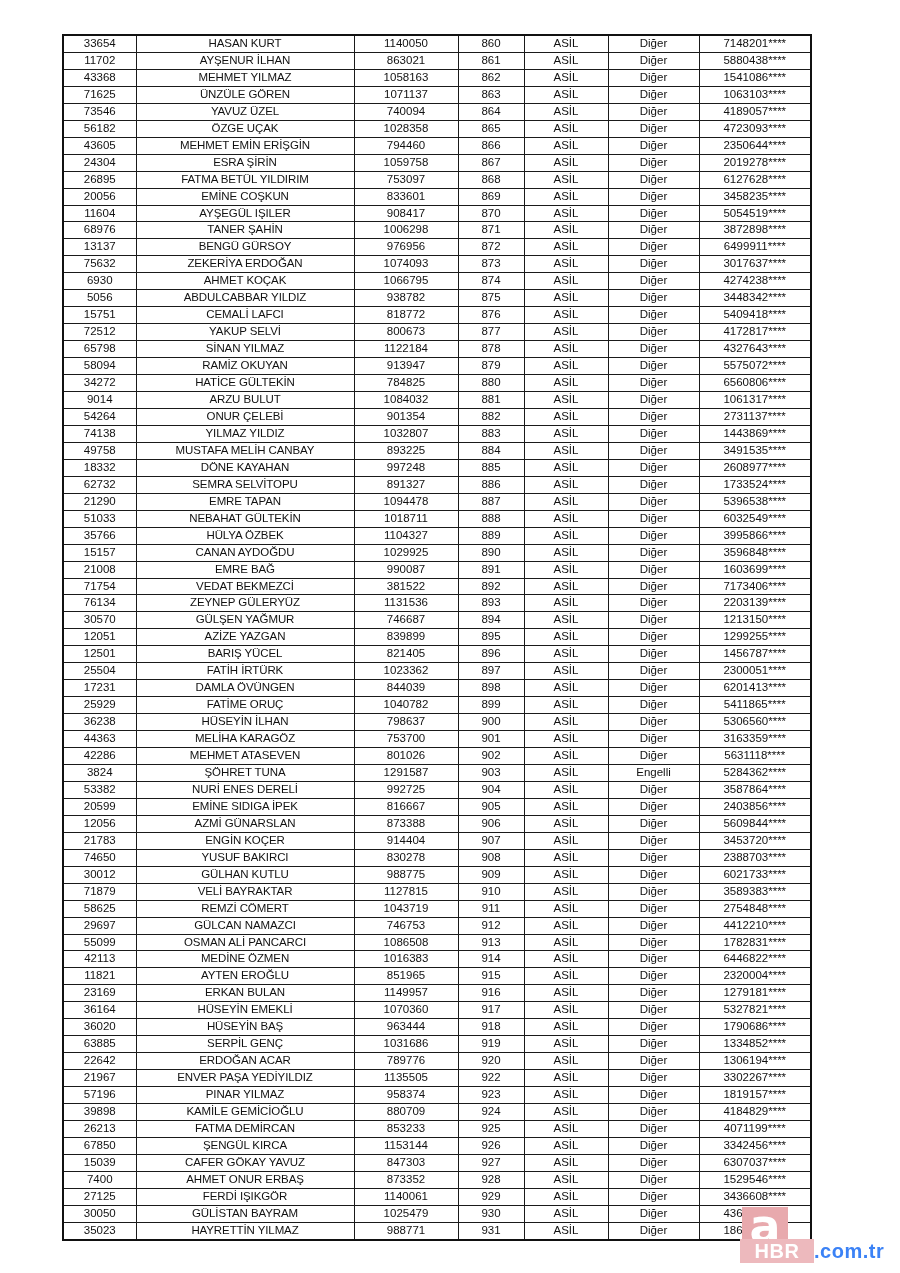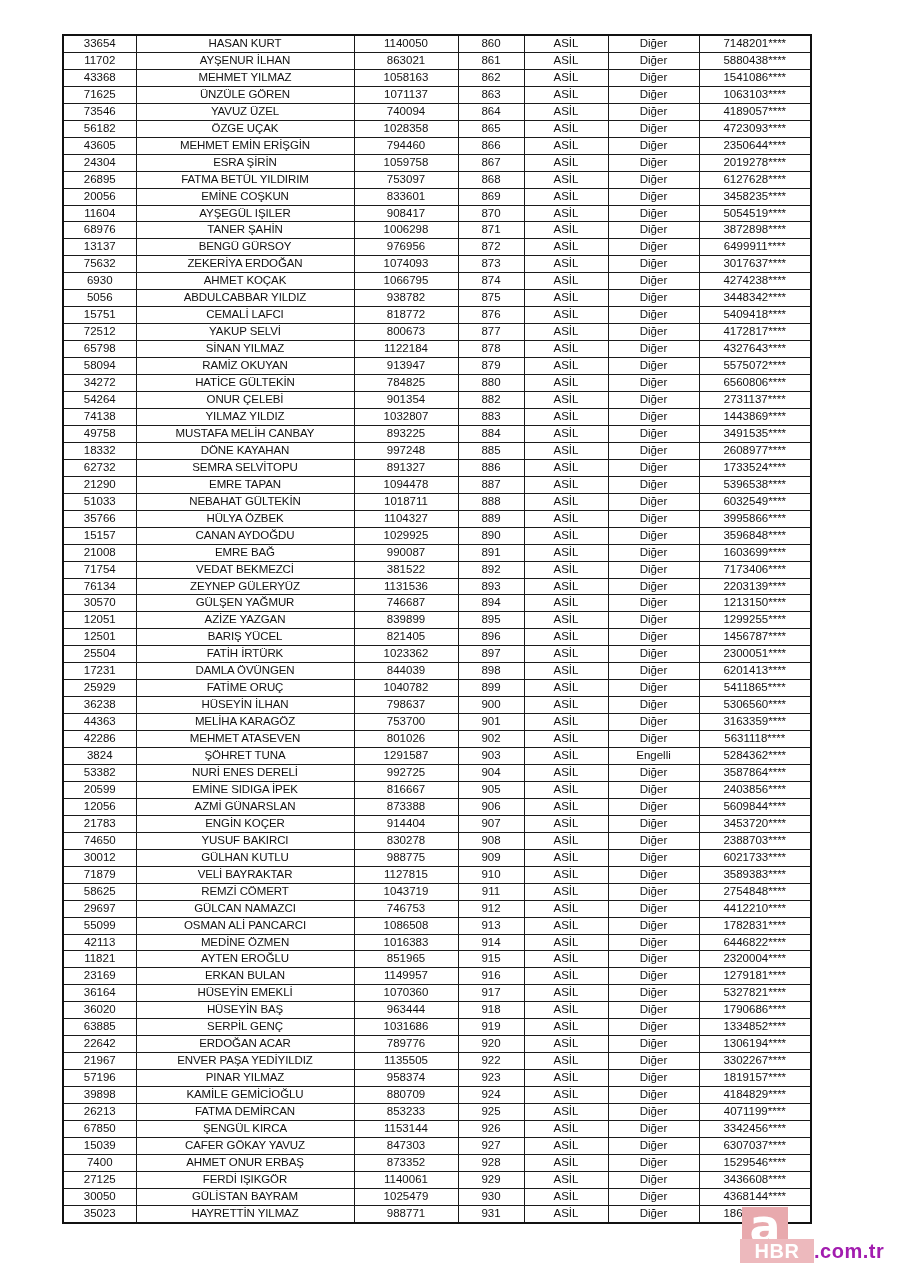--- a/index.html
+++ b/index.html
@@ -335,6 +335,15 @@
             <td class="cell-tc">6560806****</td>
           </tr>
           <tr>
+            <td class="cell-basvuru">9014</td>
+            <td class="cell-ad">ARZU BULUT</td>
+            <td class="cell-kura">1084032</td>
+            <td class="cell-sira">881</td>
+            <td class="cell-durum">ASİL</td>
+            <td class="cell-tip">Diğer</td>
+            <td class="cell-tc">1061317****</td>
+          </tr>
+          <tr>
             <td class="cell-basvuru">54264</td>
             <td class="cell-ad">ONUR ÇELEBİ</td>
             <td class="cell-kura">901354</td>

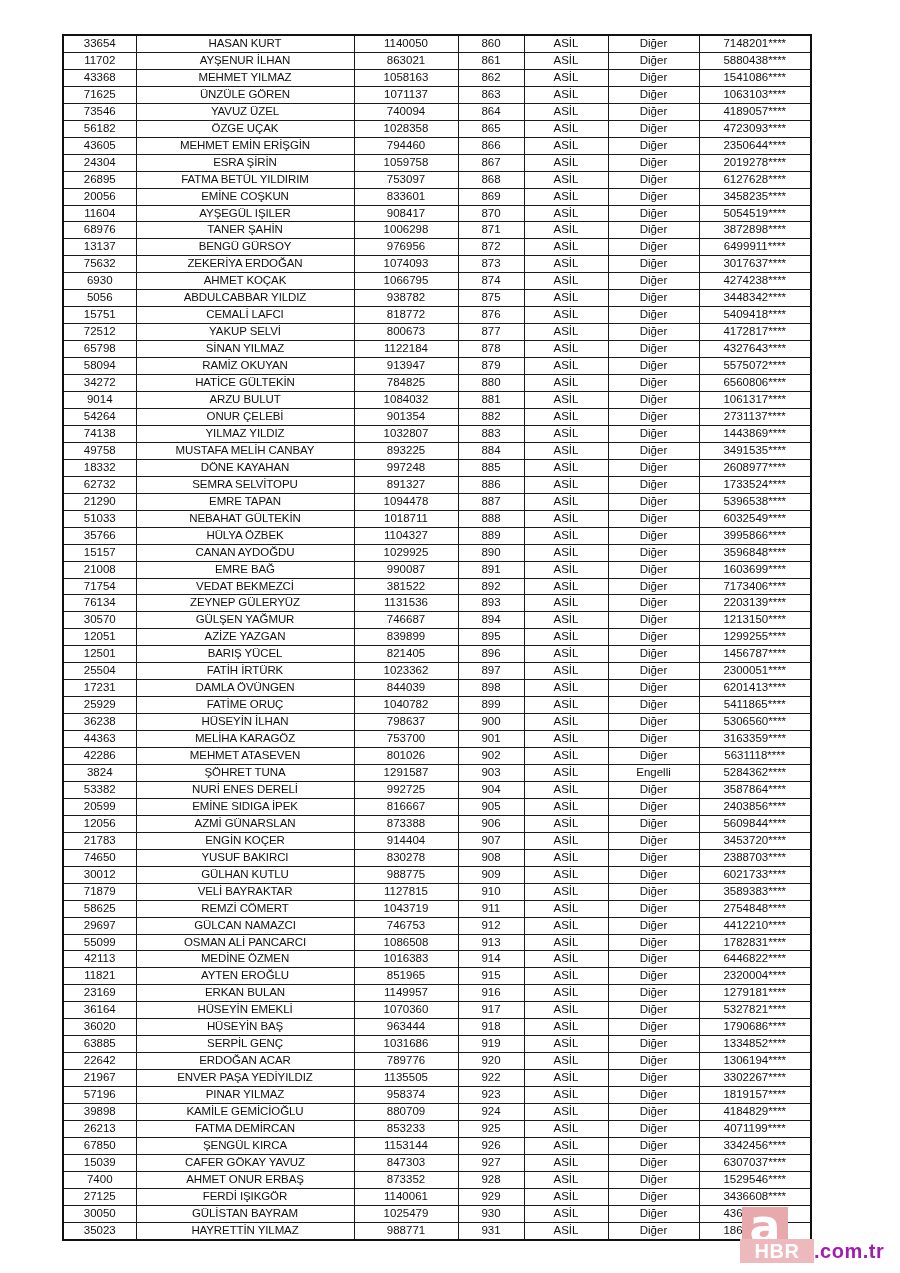--- a/index.html
+++ b/index.html
@@ -120,7 +120,7 @@
     left: 84px;
     top: 32px;
     height: 24px;
-    color: #a21caf;
+    color: #3b82f6;
     font-family: "Liberation Sans", sans-serif;
     font-size: 20px;
     font-weight: bold;

